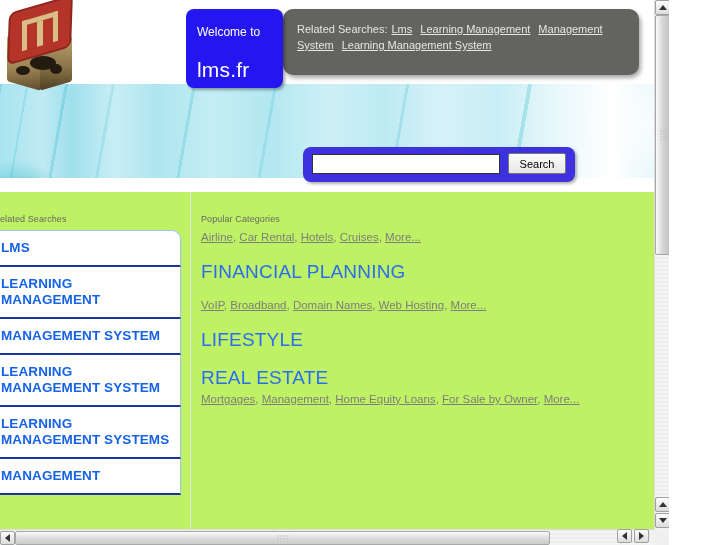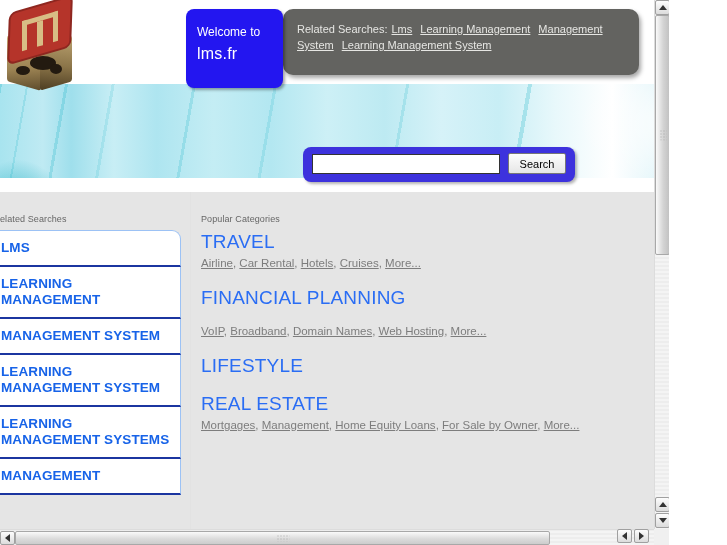--- a/index.html
+++ b/index.html
@@ -145,7 +145,7 @@
     z-index: 5;
   }
   #welcome .w-line1 { font-size: 12px; line-height: 15px; }
-  #welcome .w-line2 { font-size: 16px; line-height: 24px; margin-top: 2px; letter-spacing: .2px; }
+  #welcome .w-line2 { font-size: 21px; line-height: 24px; margin-top: 18px; letter-spacing: .2px; }
 
   
   #relatedbar {

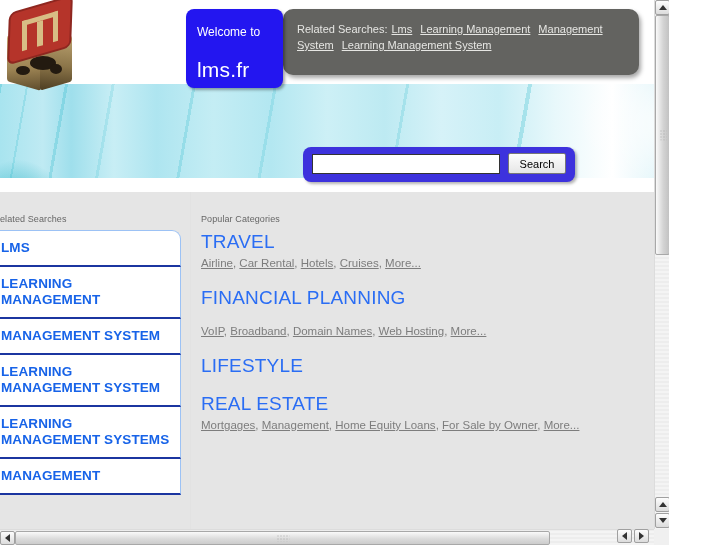--- a/index.html
+++ b/index.html
@@ -206,7 +206,7 @@
     position: absolute;
     left: 0; top: 192px;
     width: 712px; height: 337px;
-    background: #e5e5e5;
+    background: #bef264;
   }
 
   

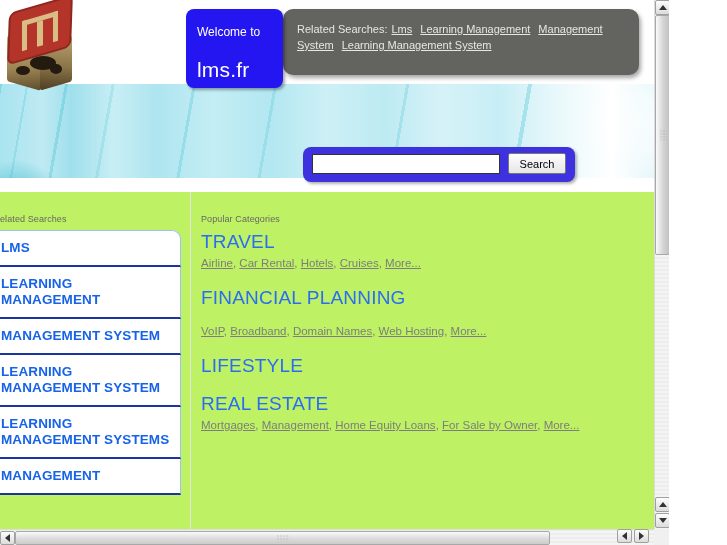--- a/index.html
+++ b/index.html
@@ -439,7 +439,6 @@
         <div class="col-heading">Popular Categories</div>
 
         <div class="cat-block">
-          <div class="cat-title">TRAVEL</div>
           <div class="cat-links"><a href="#">Airline</a>, <a href="#">Car Rental</a>, <a href="#">Hotels</a>, <a href="#">Cruises</a>, <a href="#">More...</a></div>
         </div>
 

